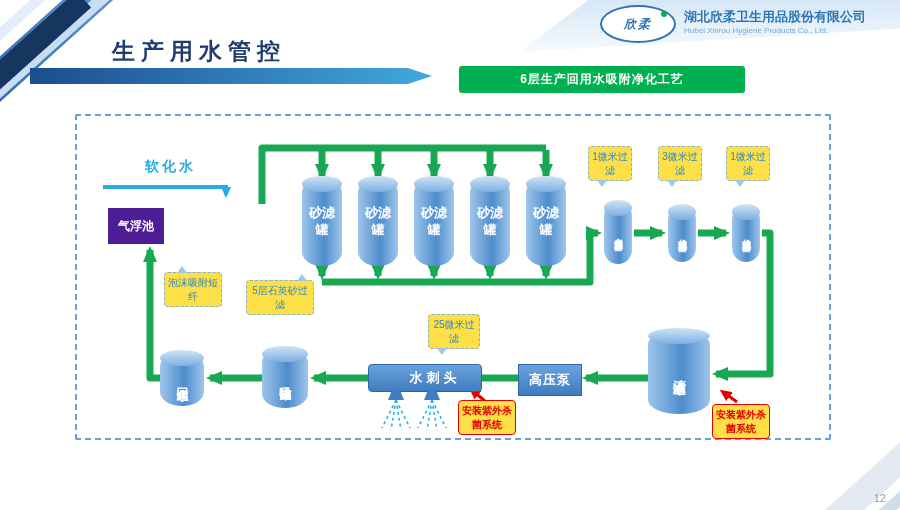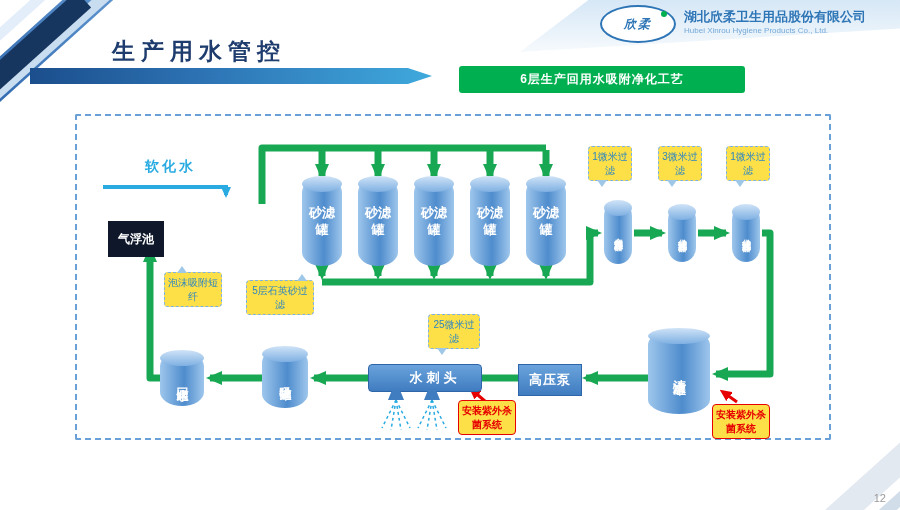--- a/index.html
+++ b/index.html
@@ -40,7 +40,7 @@
 
   
   .comp { position:absolute; z-index:2; display:flex; align-items:center; justify-content:center; }
-  .gfc { left:108px; top:221px; width:56px; height:36px; background:#0f172a; color:#fff; font-size:12px; font-weight:bold; }
+  .gfc { left:108px; top:208px; width:56px; height:36px; background:#4c1d95; color:#fff; font-size:12px; font-weight:bold; }
   .zjsc { left:164px; top:202px; width:92px; height:46px; background:#00b050; color:#fff; font-size:13px; font-weight:bold; letter-spacing:1px; }
   .soft-label { position:absolute; left:116px; top:158px; z-index:2; color:#29abe2; font-weight:bold; font-size:14px; letter-spacing:3px;margin-left:29px; }
 

